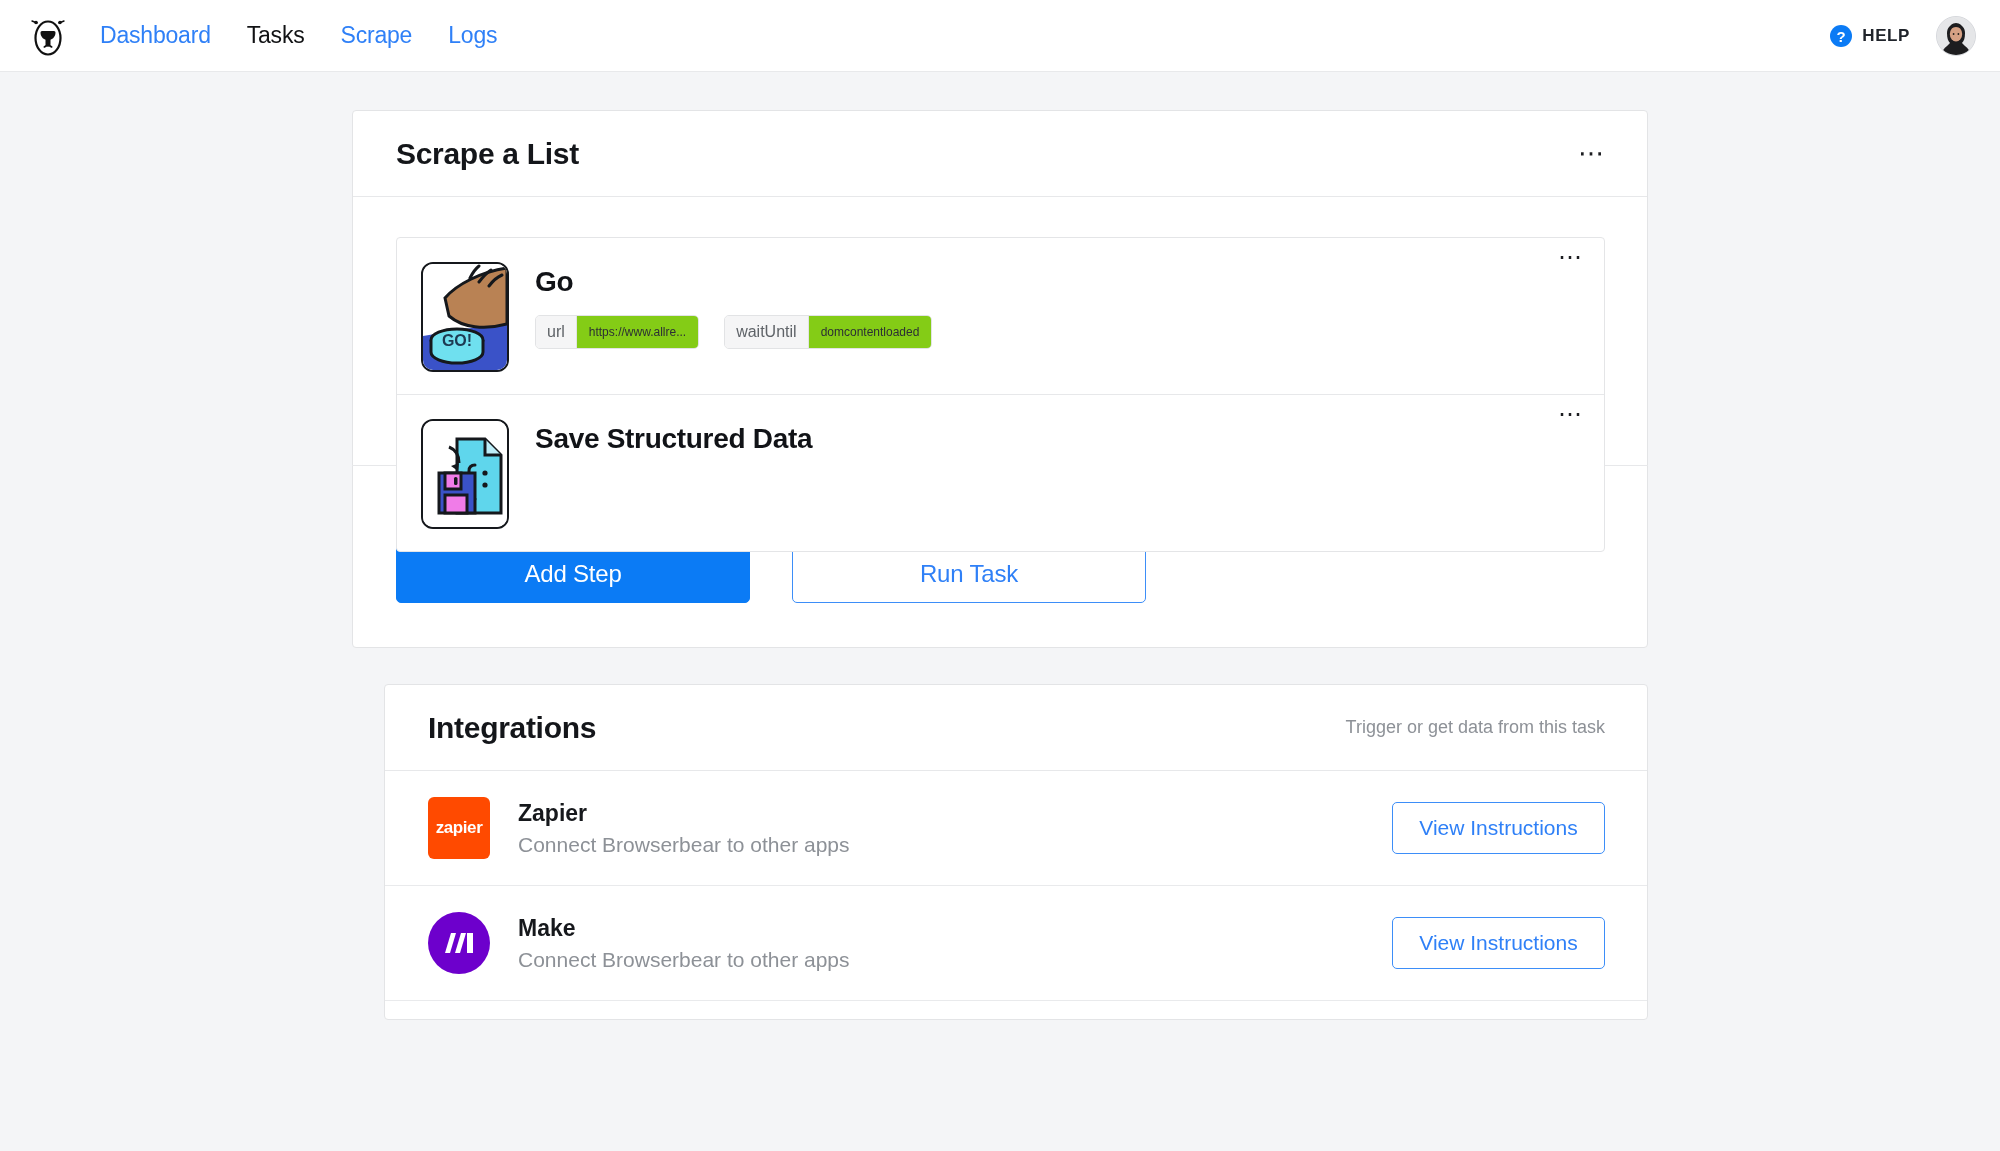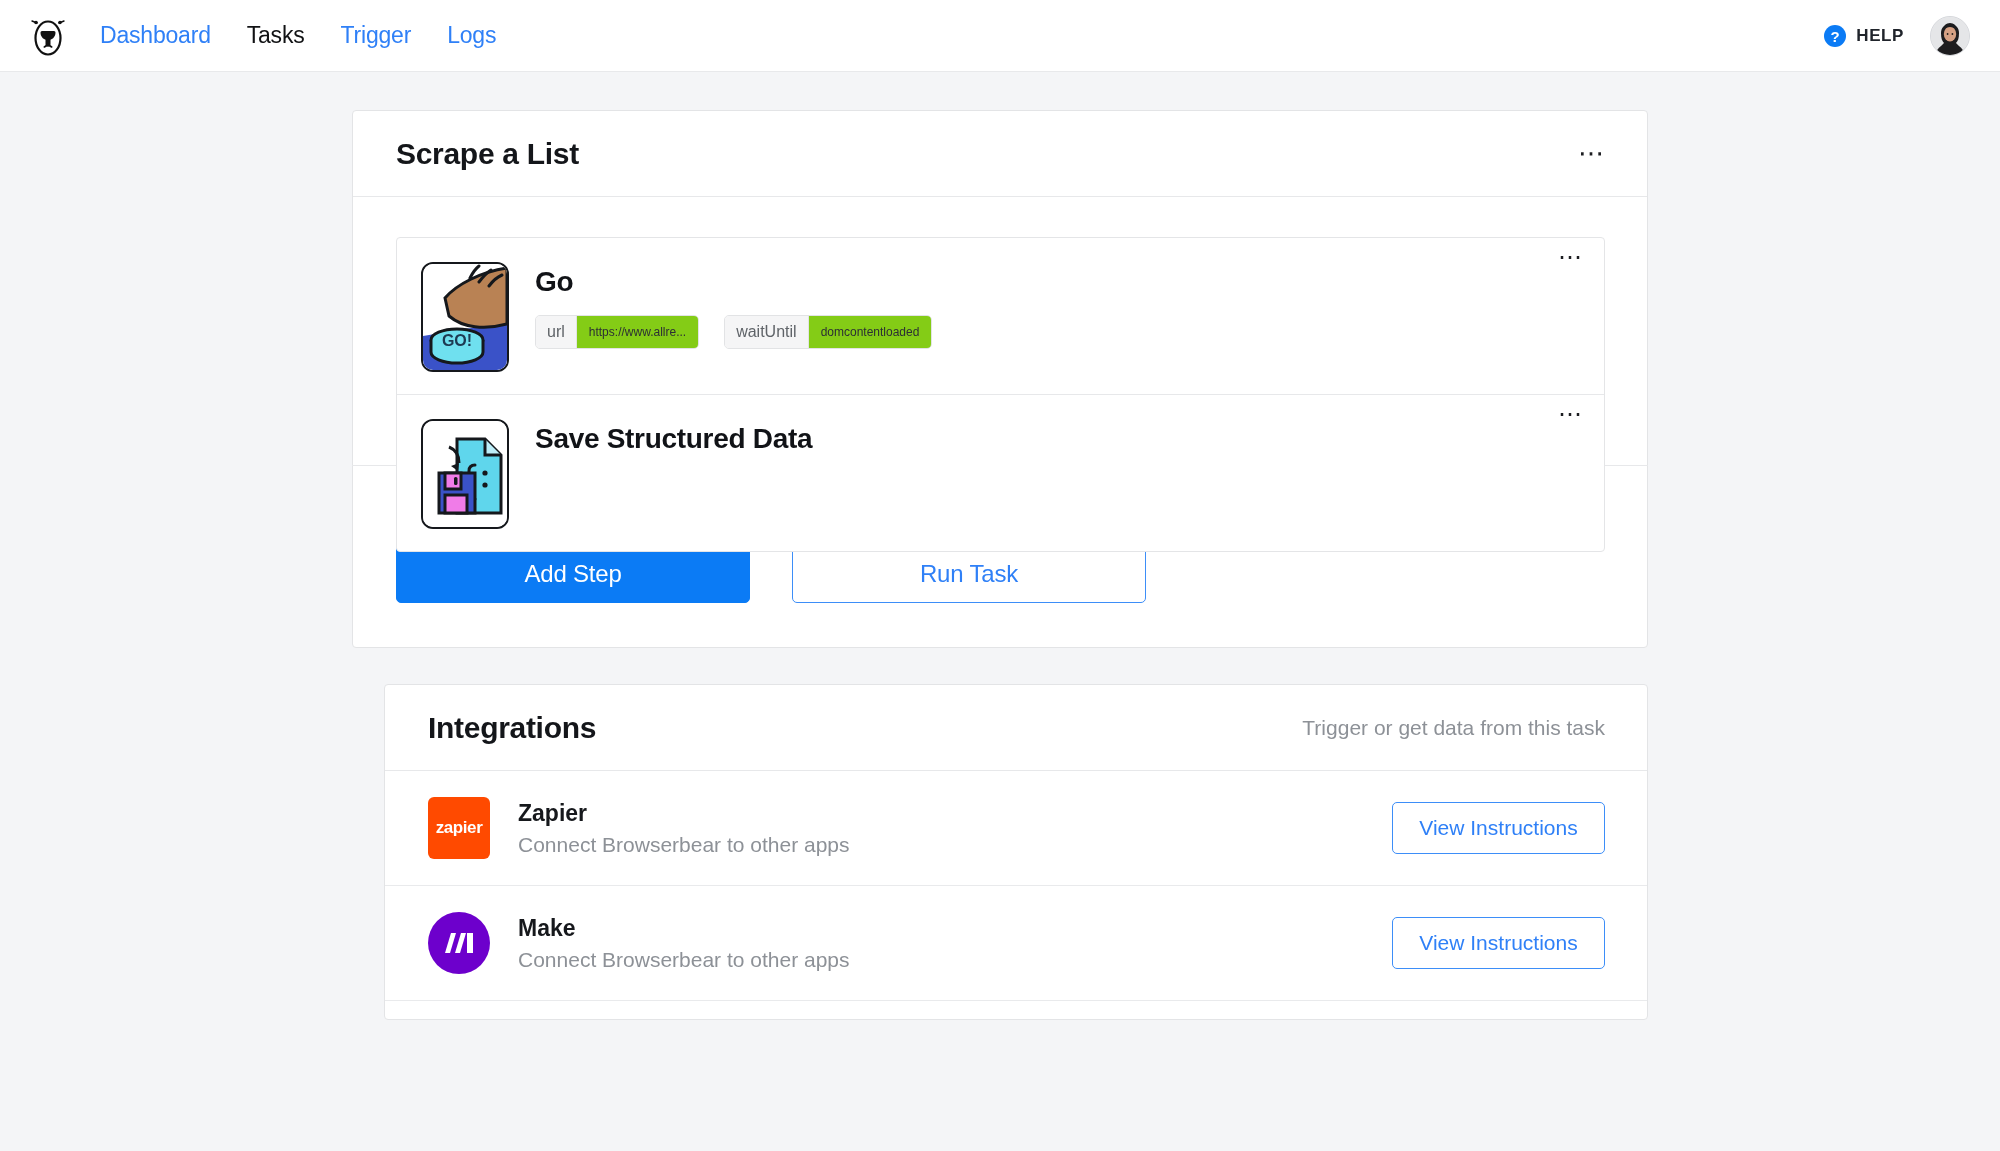--- a/index.html
+++ b/index.html
@@ -15,7 +15,7 @@
     height: 72px; background: #ffffff;
     border-bottom: 1px solid #e8e9eb;
     display: flex; align-items: center;
-    padding: 0 30px 0 26px;
+    padding: 0 24px 0 26px;
     position: relative;
   }
   .brand { width: 44px; height: 44px; display: flex; align-items: center; justify-content: center; margin-right: 30px; }

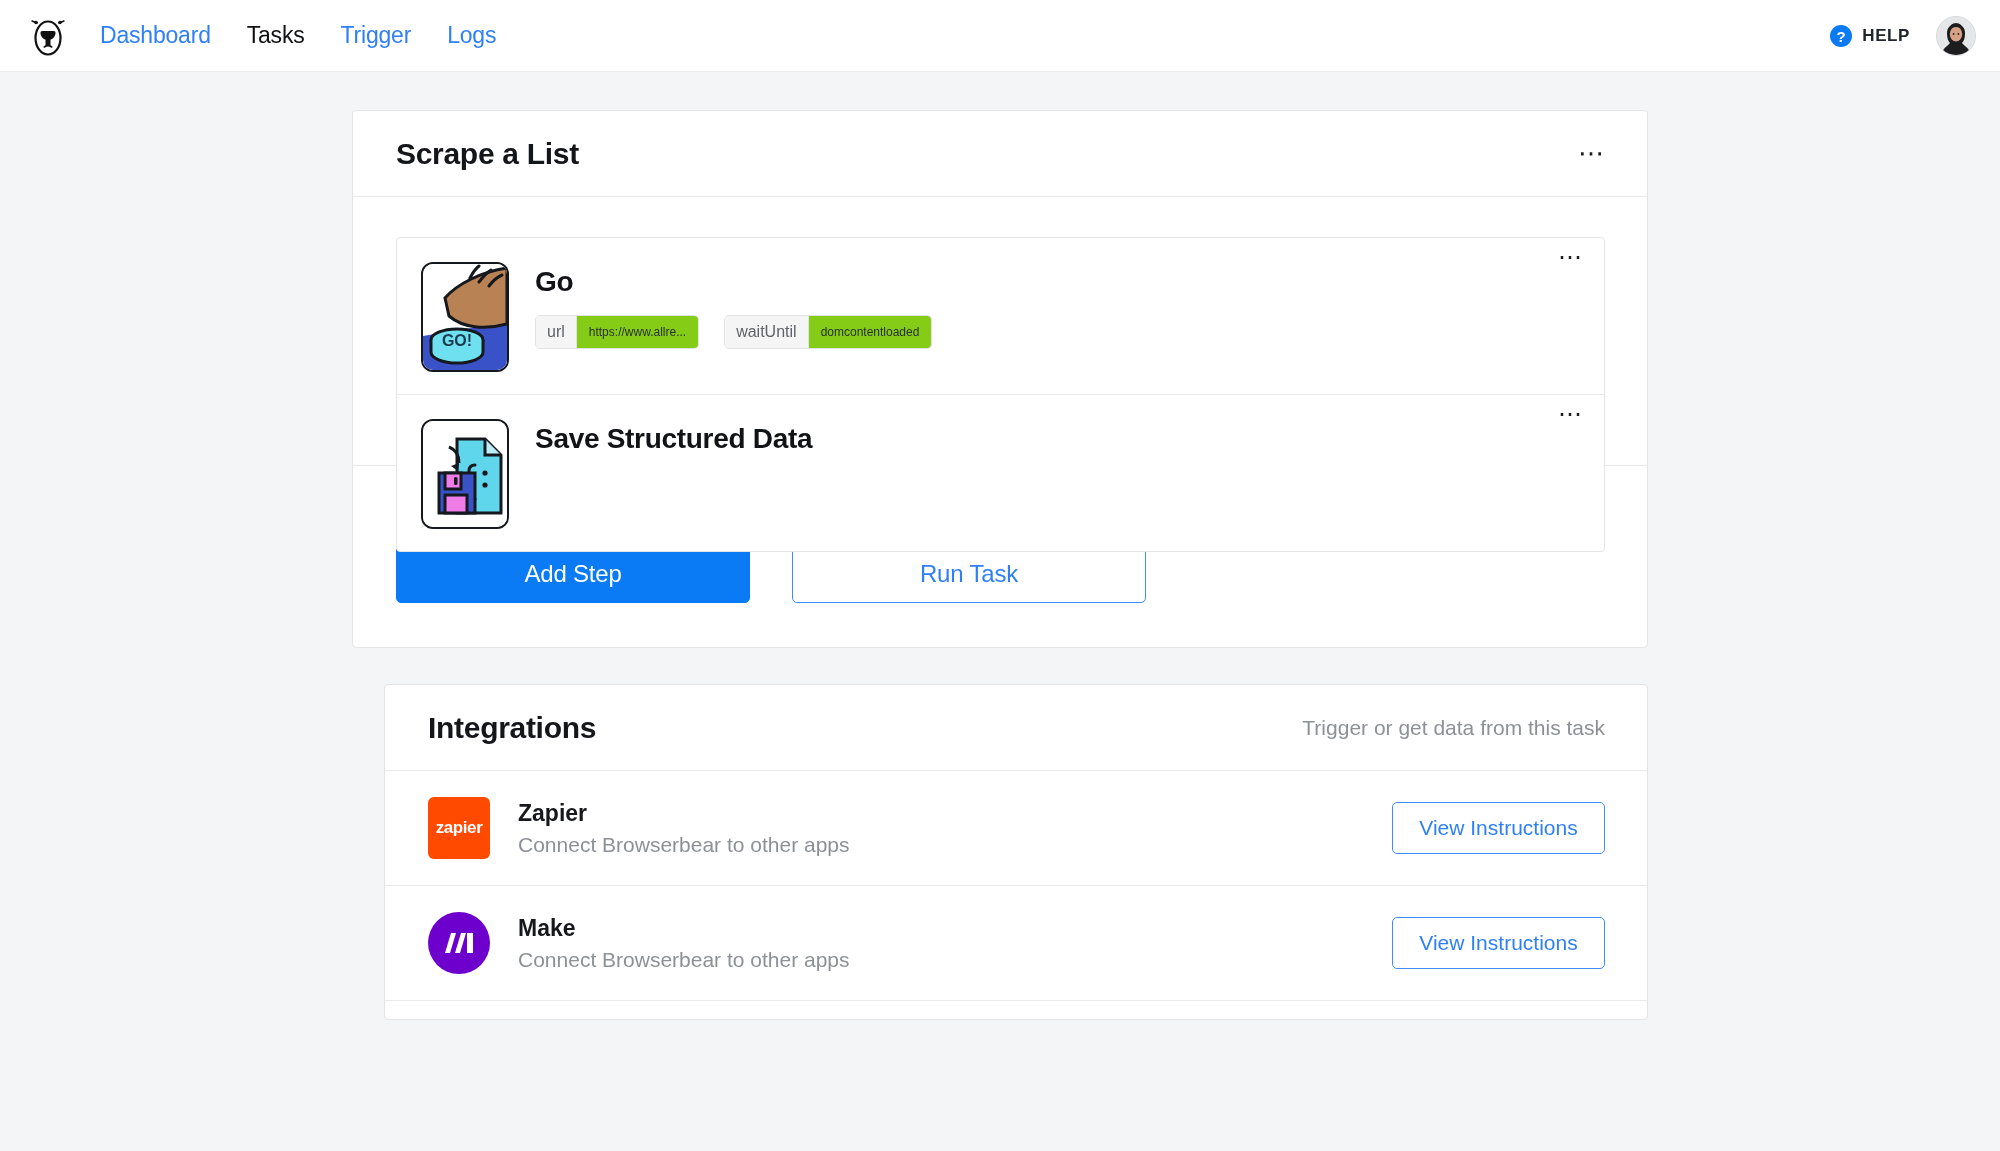--- a/index.html
+++ b/index.html
@@ -135,7 +135,7 @@
   <div class="nav-links">
     <a class="nav-link" href="#">Dashboard</a>
     <a class="nav-link active" href="#">Tasks</a>
-    <a class="nav-link" href="#">Trigger</a>
+    <a class="nav-link" href="#">Scrape</a>
     <a class="nav-link" href="#">Logs</a>
   </div>
   <div class="nav-right">

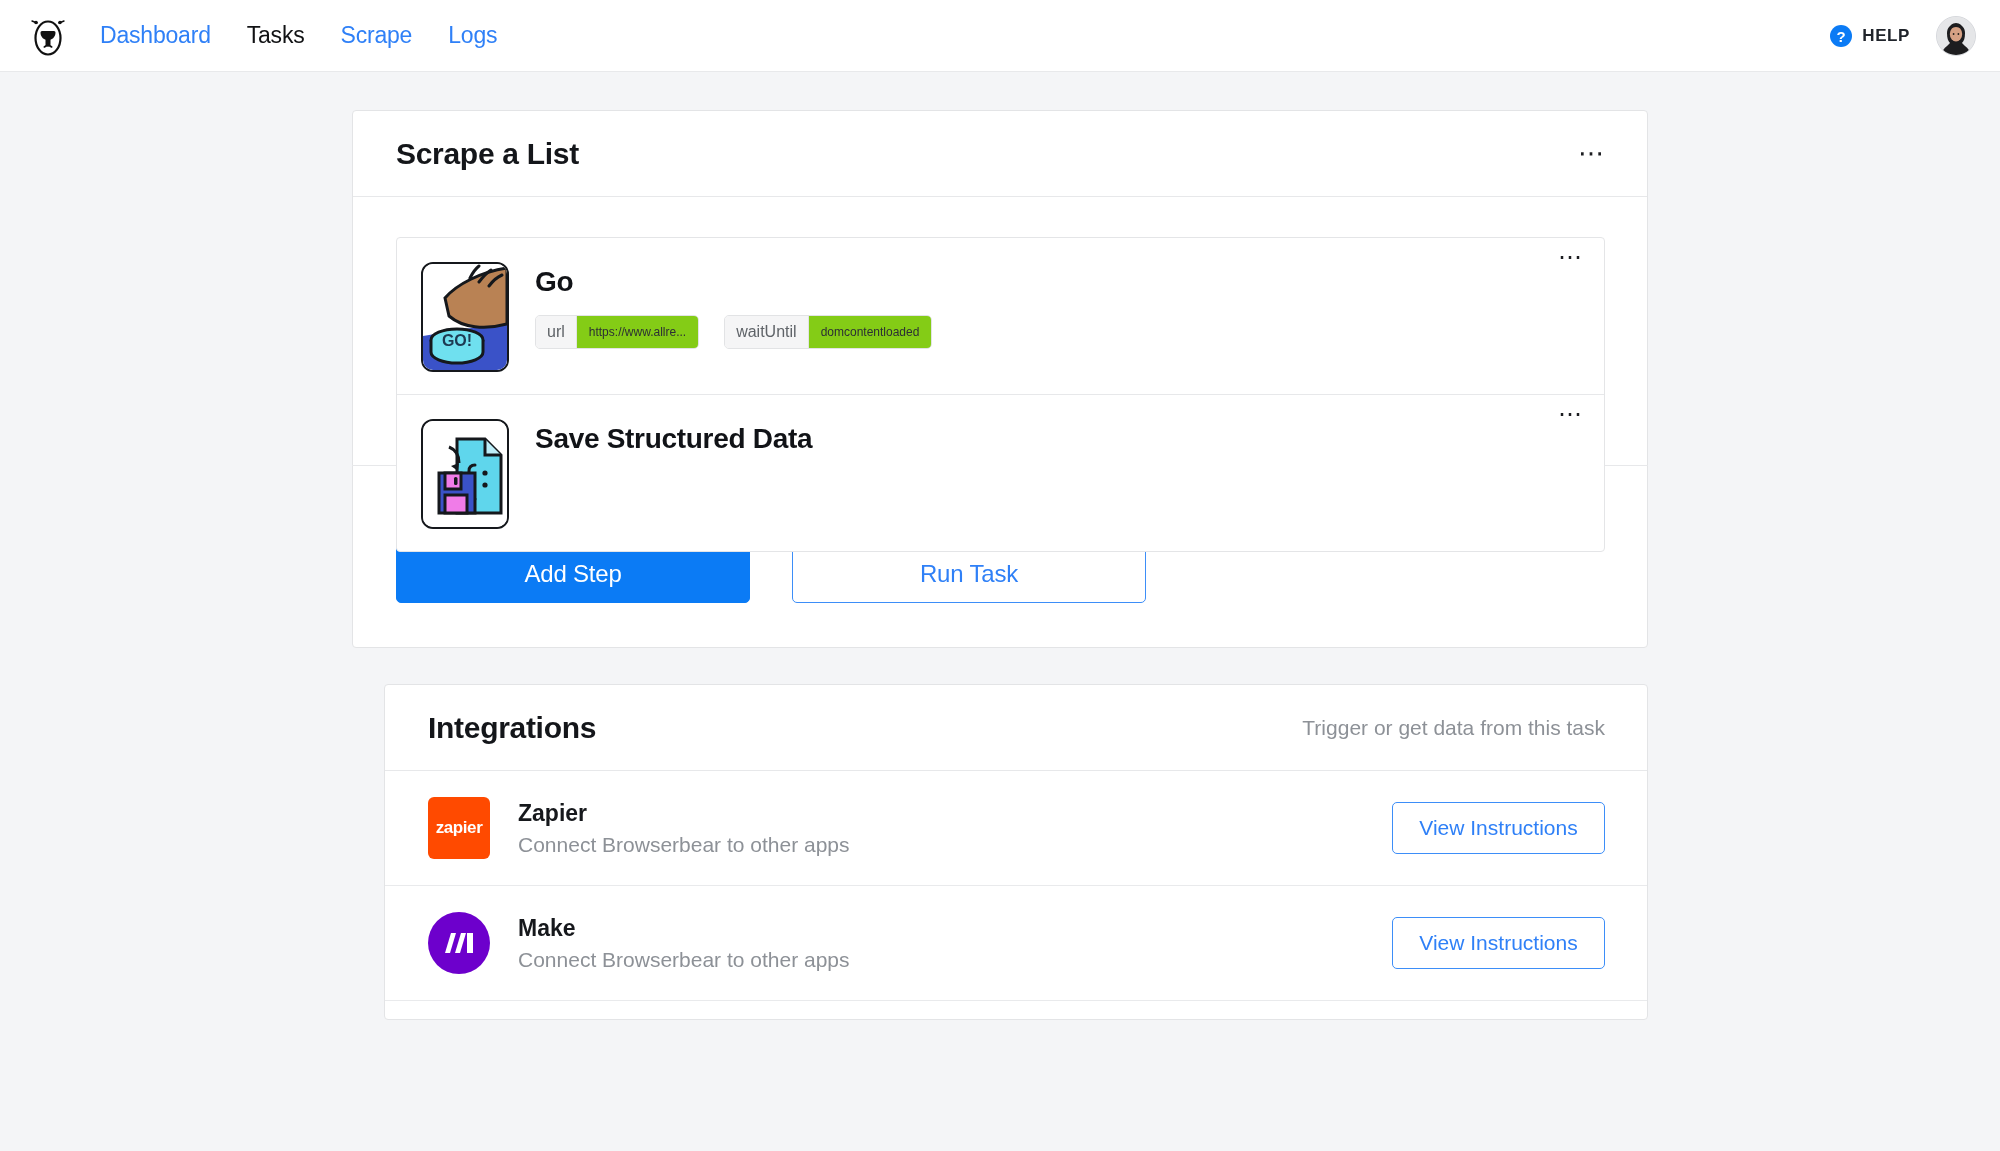--- a/index.html
+++ b/index.html
@@ -101,7 +101,7 @@
   .integrations { margin-top: 36px; margin-left: 32px; }
   .int-head { height: 86px; display: flex; align-items: center; padding: 0 42px 0 43px; border-bottom: 1px solid #e7e8ea; }
   .int-title { font-size: 30px; font-weight: bold; color: #14161a; letter-spacing: -0.3px; }
-  .int-sub { margin-left: auto; font-size: 21px; color: #8d9197; }
+  .int-sub { margin-left: auto; font-size: 18px; color: #8d9197; }
   .int-row { display: flex; align-items: center; padding: 26px 42px 26px 43px; border-bottom: 1px solid #e9eaec; }
   .int-logo { width: 62px; height: 62px; flex: 0 0 62px; display: flex; align-items: center; justify-content: center; }
   .logo-zapier {

